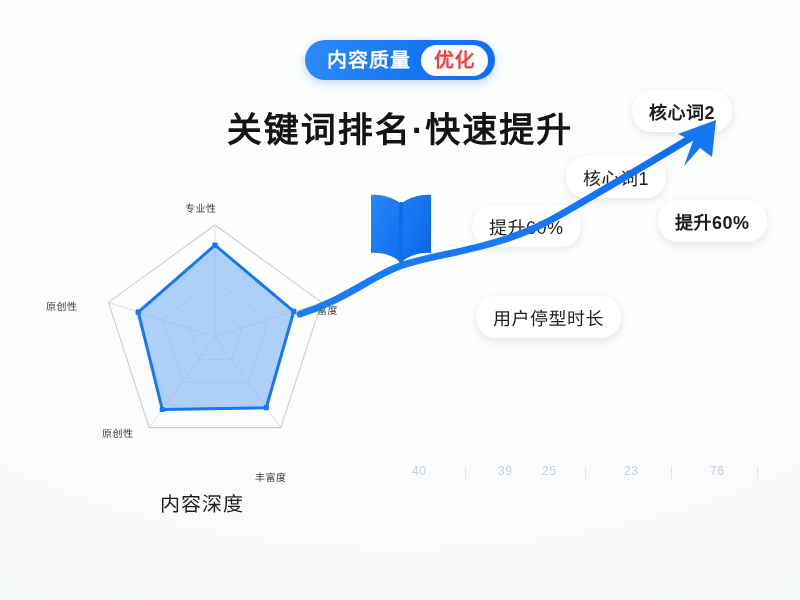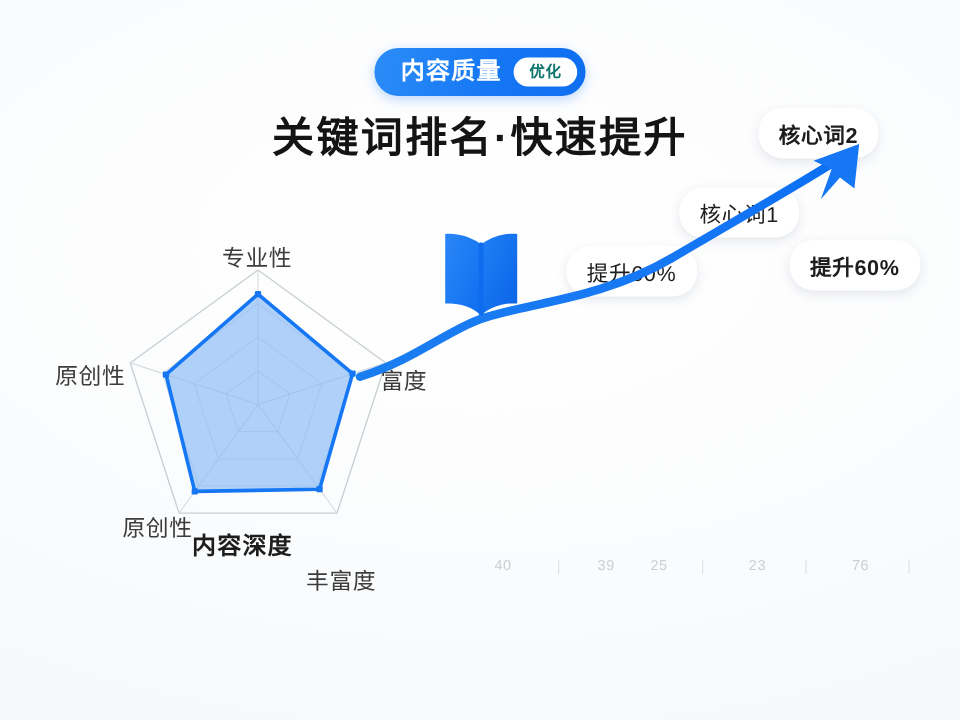--- a/index.html
+++ b/index.html
@@ -36,8 +36,8 @@
   .badge-tag{
     margin-left:10px;
     background:#ffffff;
-    color:#0f766e;
-    font-size:13px;font-weight:700;letter-spacing:.5px;
+    color:#ef4444;
+    font-size:20px;font-weight:700;letter-spacing:.5px;
     border-radius:18px;
     padding:5px 13px 6px;
     line-height:1;white-space:nowrap;

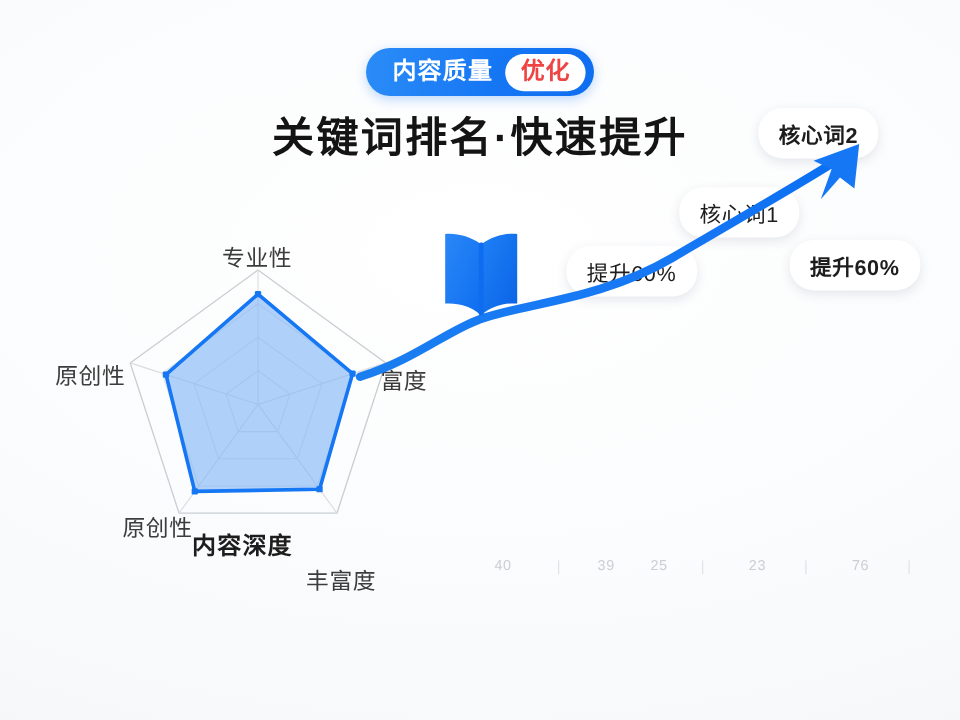--- a/index.html
+++ b/index.html
@@ -44,7 +44,7 @@
   }
   
   .main-title{
-    position:absolute;left:0;right:0;top:86px;
+    position:absolute;left:0;right:0;top:101px;
     text-align:center;
     font-size:35px;font-weight:700;letter-spacing:2px;
     color:#141414;

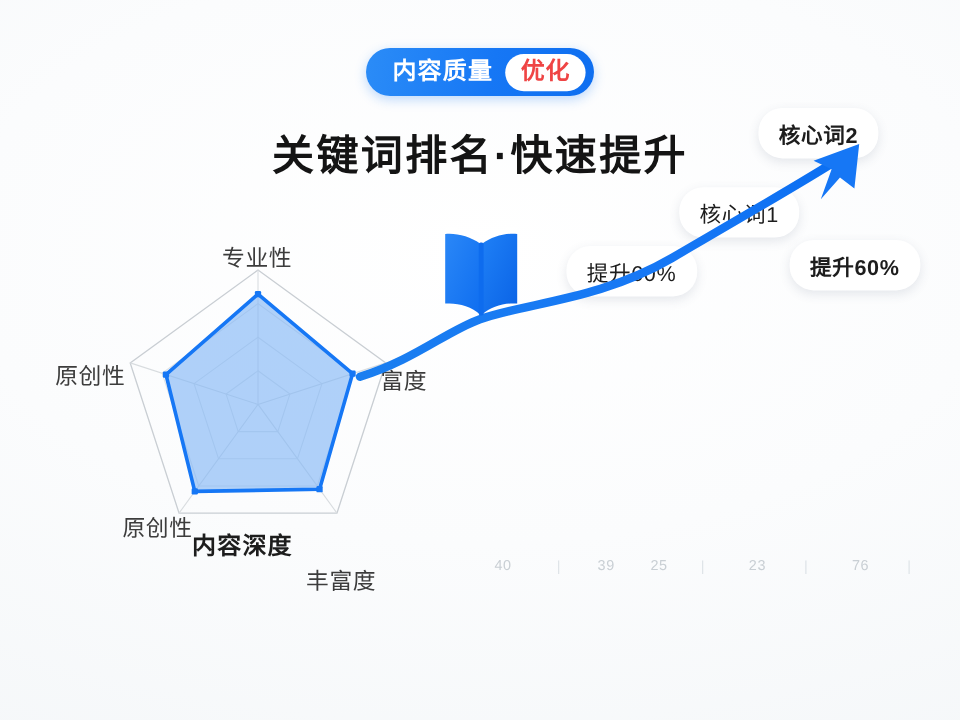--- a/index.html
+++ b/index.html
@@ -66,7 +66,7 @@
   
   #radar-wrap{position:absolute;left:40px;top:185px;width:330px;height:290px;}
   .radar-label{
-    position:absolute;font-size:19px;color:#3c3c3c;white-space:nowrap;
+    position:absolute;font-size:10px;color:#3c3c3c;white-space:nowrap;
     letter-spacing:.5px;
   }
   .rl-top{left:145px;top:15px;}

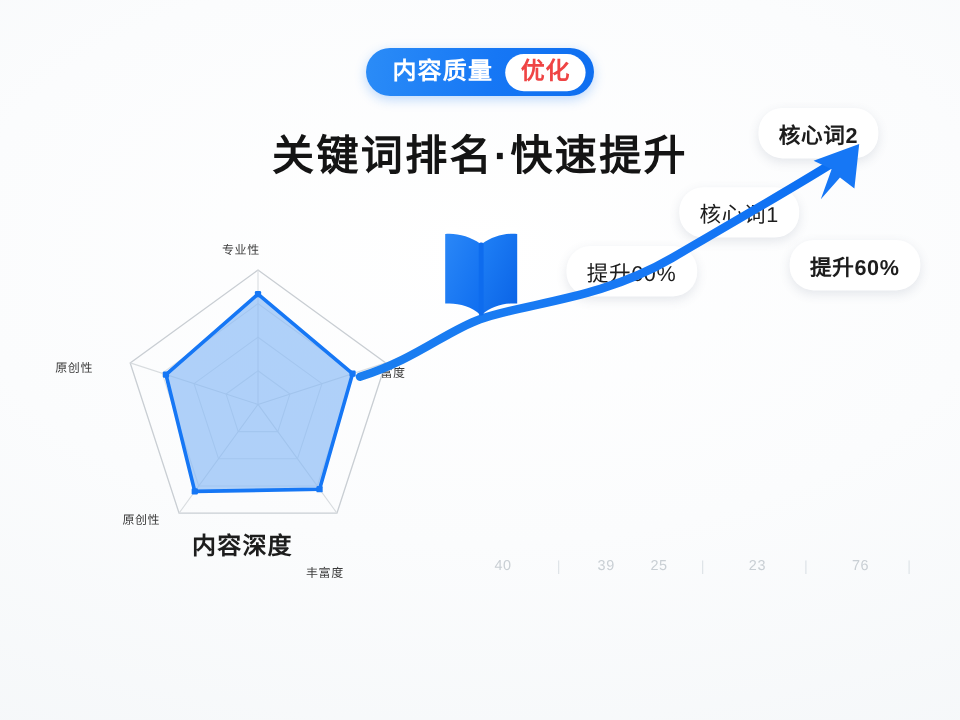--- a/index.html
+++ b/index.html
@@ -187,6 +187,7 @@
   <div class="pill pill-kw1">核心词1</div>
   <div class="pill pill-up1">提升60%</div>
   <div class="pill pill-strong pill-up2">提升60%</div>
+  <div class="pill pill-dwell">用户停型时长</div>
 
   <div class="sub-caption">内容深度</div>
 

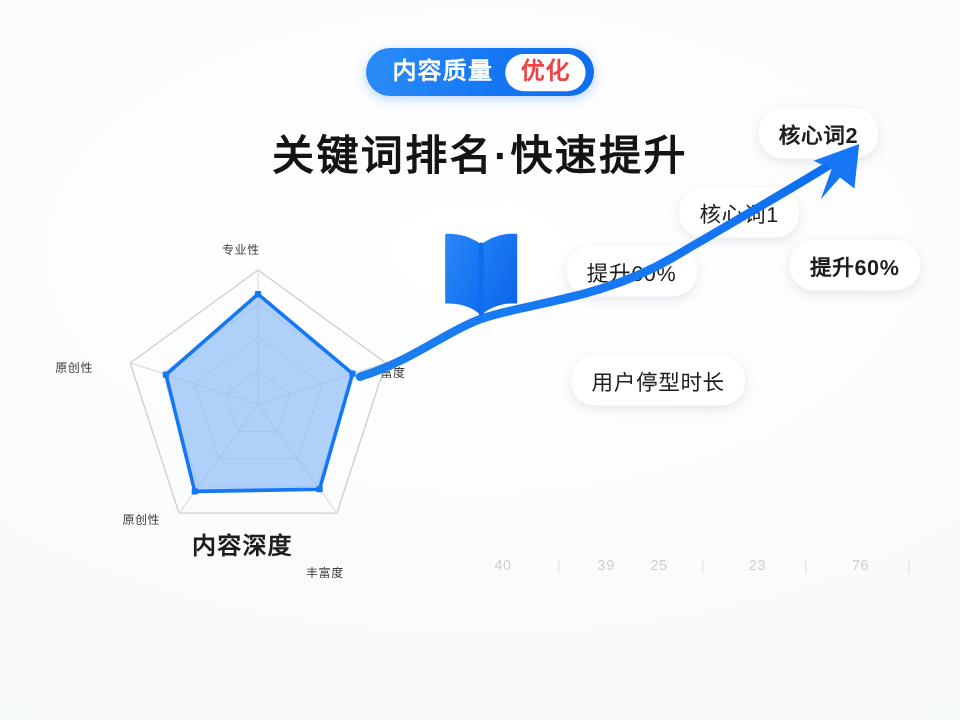--- a/index.html
+++ b/index.html
@@ -59,8 +59,8 @@
     white-space:nowrap;
   }
   .sub-caption{
-    position:absolute;left:160px;top:439px;
-    font-size:20px;font-weight:700;color:#1d1d1d;letter-spacing:1px;
+    position:absolute;left:160px;top:488px;
+    font-size:20px;font-weight:400;color:#1d1d1d;letter-spacing:1px;
     white-space:nowrap;
   }
   

